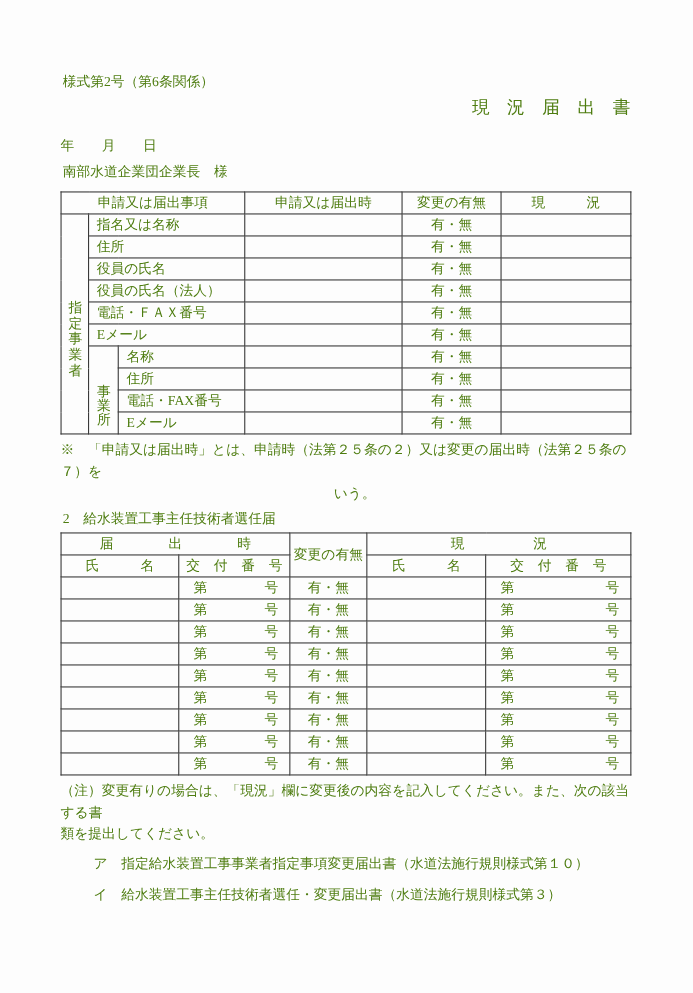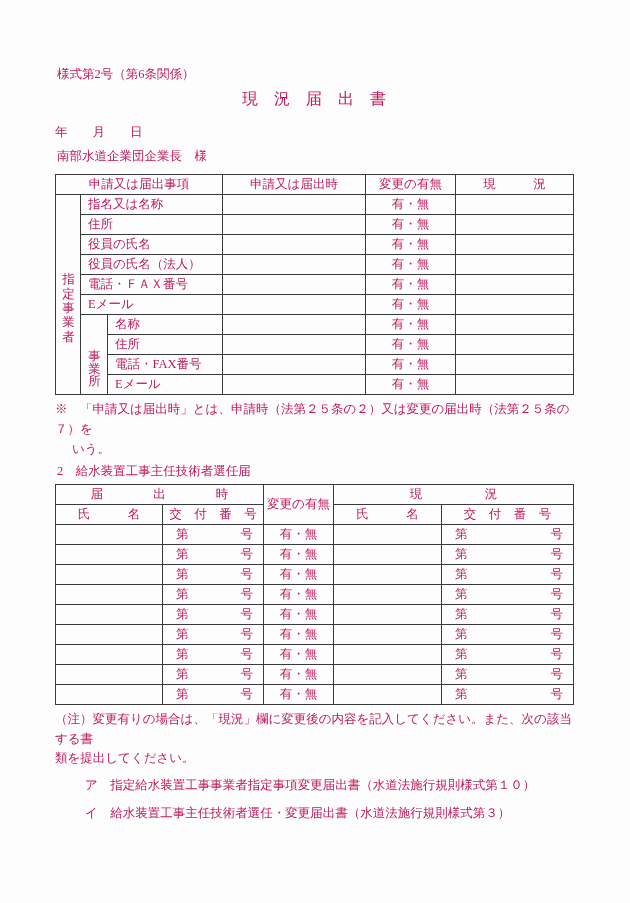--- a/index.html
+++ b/index.html
@@ -8,7 +8,7 @@
     position:relative;
     width:630px; height:903px;
     background:#fdfdfd;
-    color:#be185d;
+    color:#4d7c0f;
     font-family:"Liberation Serif","DejaVu Serif",serif;
     font-size:12.5px;
     line-height:20px;

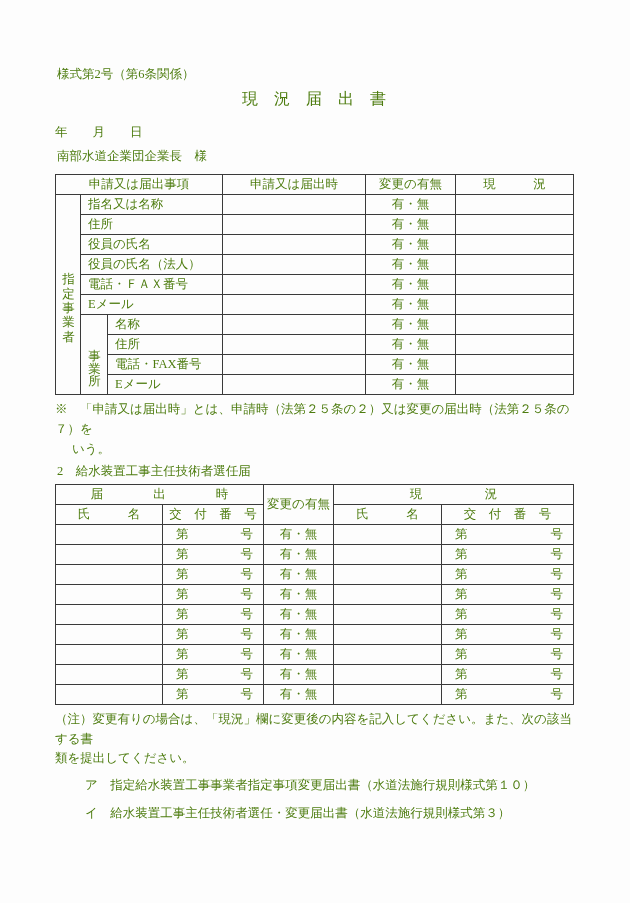--- a/index.html
+++ b/index.html
@@ -16,7 +16,7 @@
     overflow:hidden;
   }
   .form-no { margin-left:2px; }
-  .title { text-align:center; font-size:16px; line-height:22px; margin-top:4px; }
+  .title { text-align:right; font-size:16px; line-height:22px; margin-top:4px; }
   .date-line { text-align:left; padding-right:41px; margin-top:12px; }
   .addressee { margin-left:2px; margin-top:4px; }
   .sec-h { margin-left:2px; margin-top:2px; }

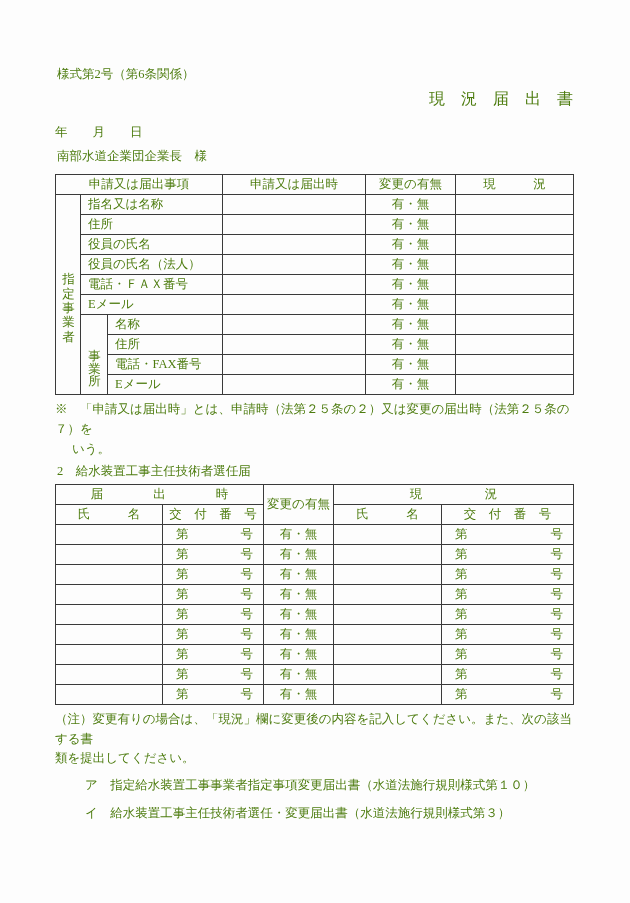--- a/index.html
+++ b/index.html
@@ -50,7 +50,7 @@
 
   .t2 { margin-top:3px; }
   .note { margin-top:4px; }
-  .note .ln2 { margin-left:17px; }
+  .note .ln2 { margin-left:17px;text-align:center; }
   .note2 { margin-top:5px; line-height:19.5px; }
   .attach { margin-left:30px; margin-top:6px; }
   .attach + .attach { margin-top:8px; }

